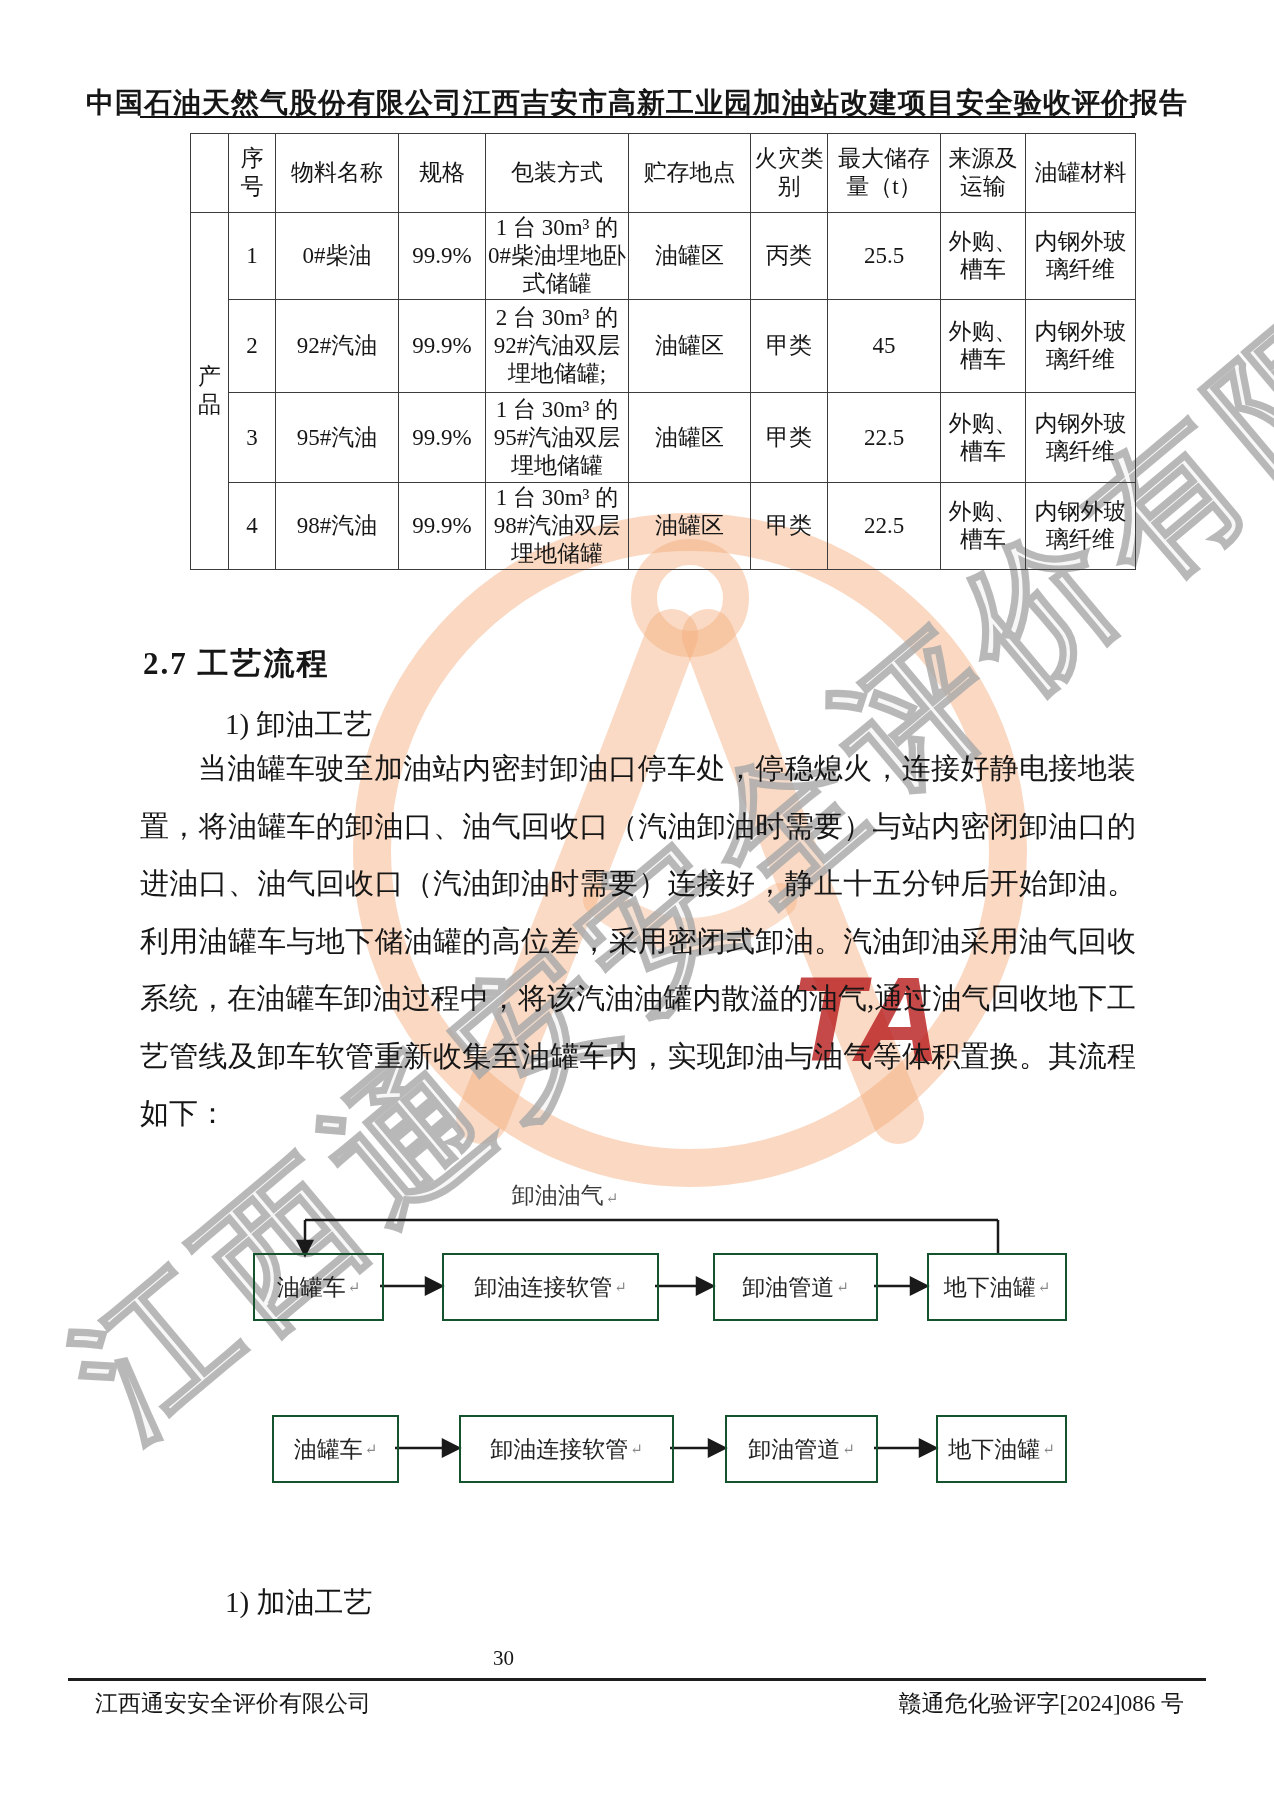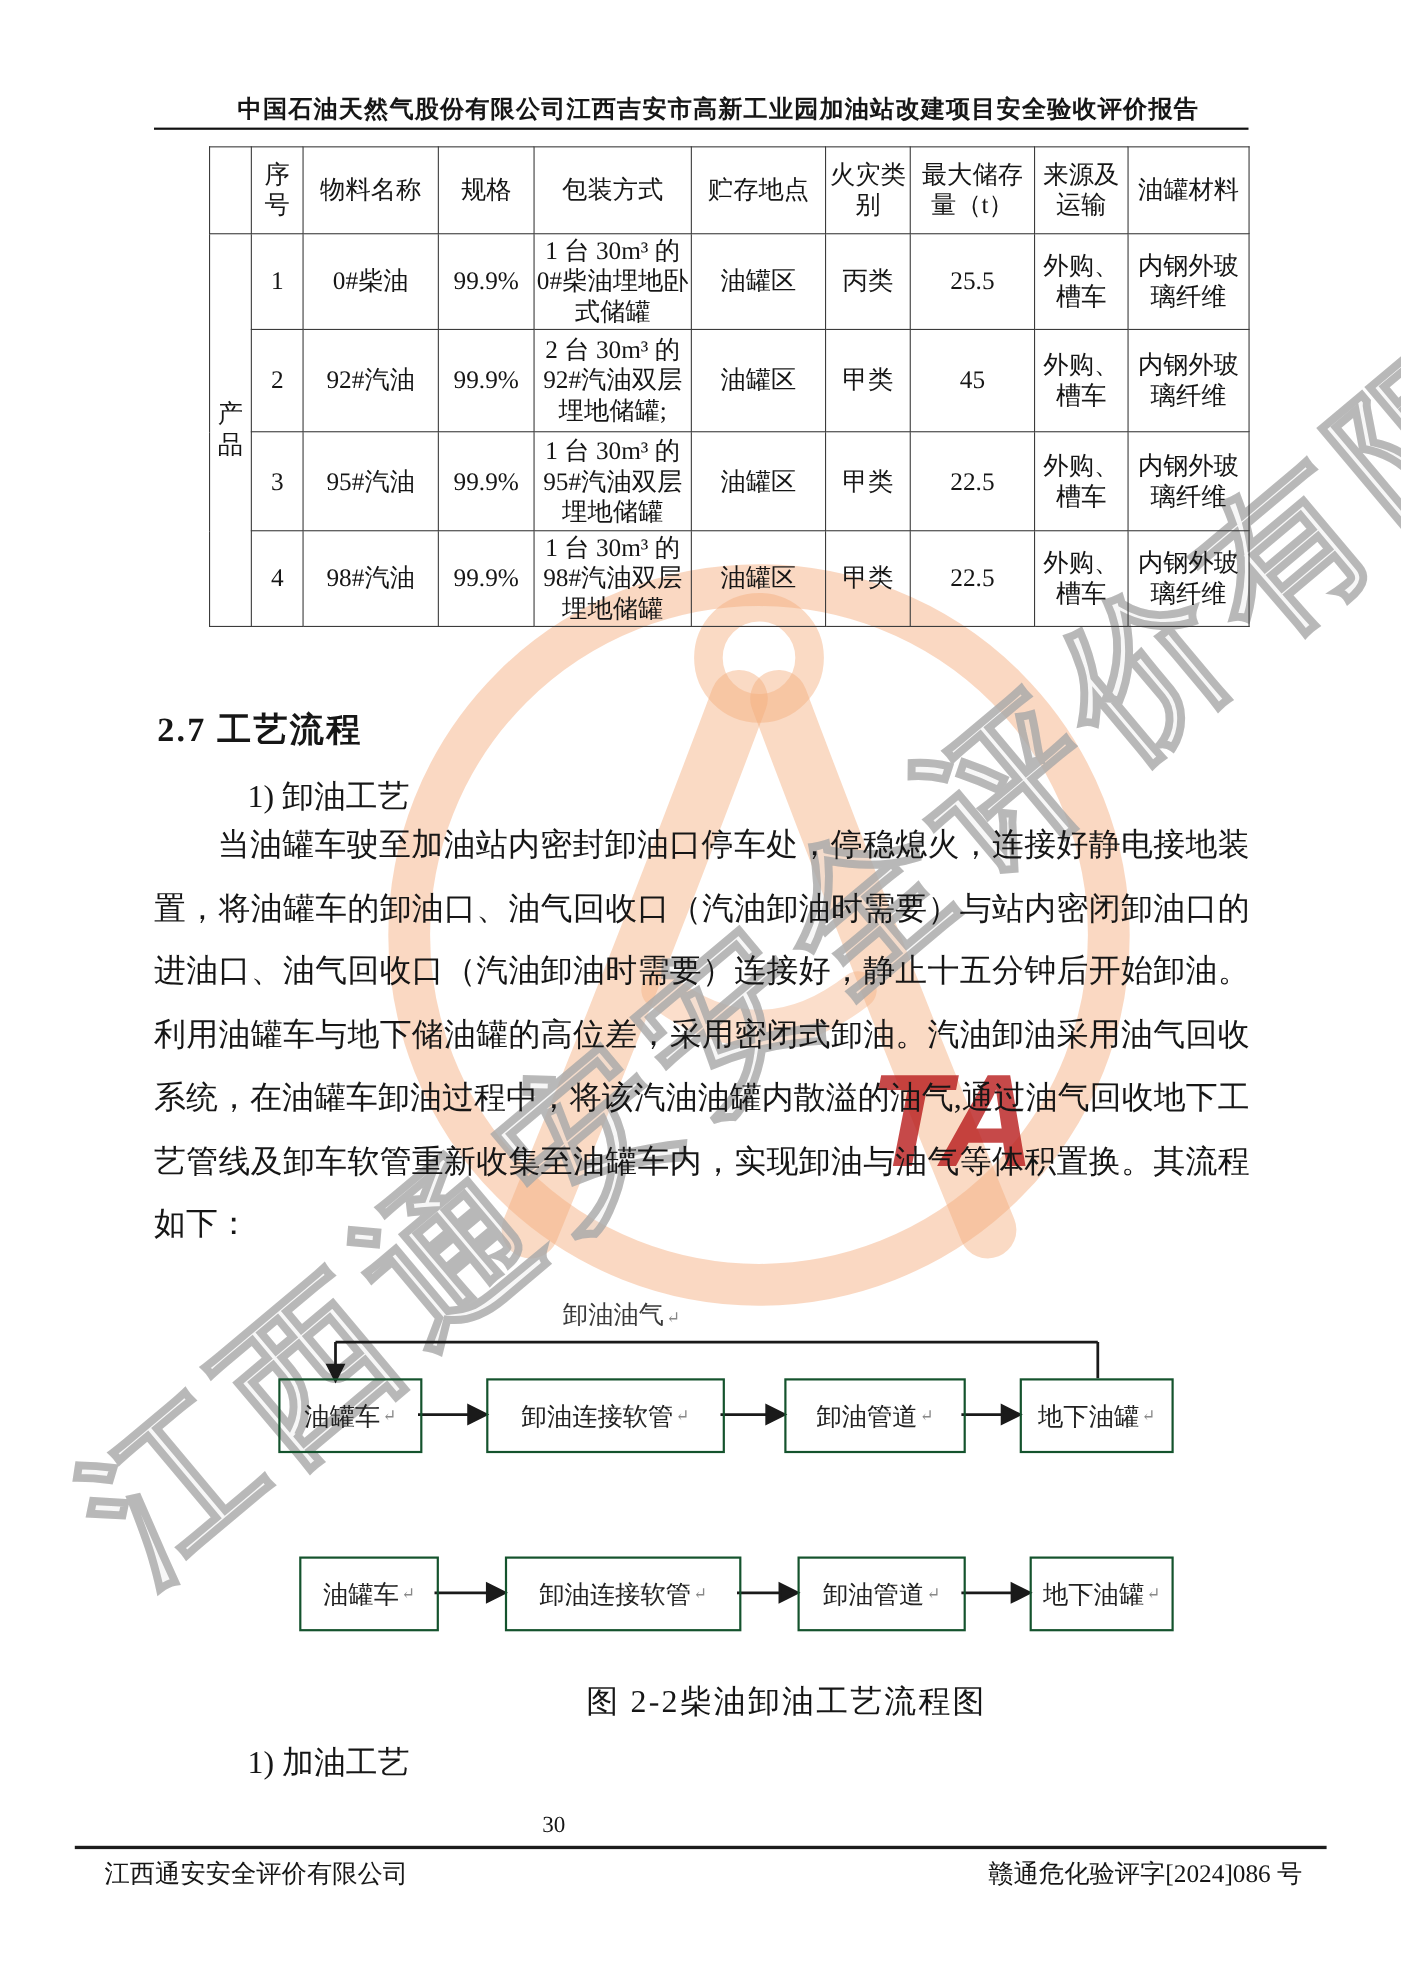--- a/index.html
+++ b/index.html
@@ -23,8 +23,8 @@
   
   .content{position:absolute;inset:0;z-index:1;}
   .doc-header{
-    position:absolute;left:86px;top:84px;width:1134px;text-align:center;
-    font-size:22px;font-weight:bold;letter-spacing:1px;
+    position:absolute;left:70px;top:84px;width:1134px;text-align:center;
+    font-size:28px;font-weight:bold;letter-spacing:1px;
   }
   .doc-header-rule{position:absolute;left:140px;top:116px;width:995px;height:2px;background:#111;}
   

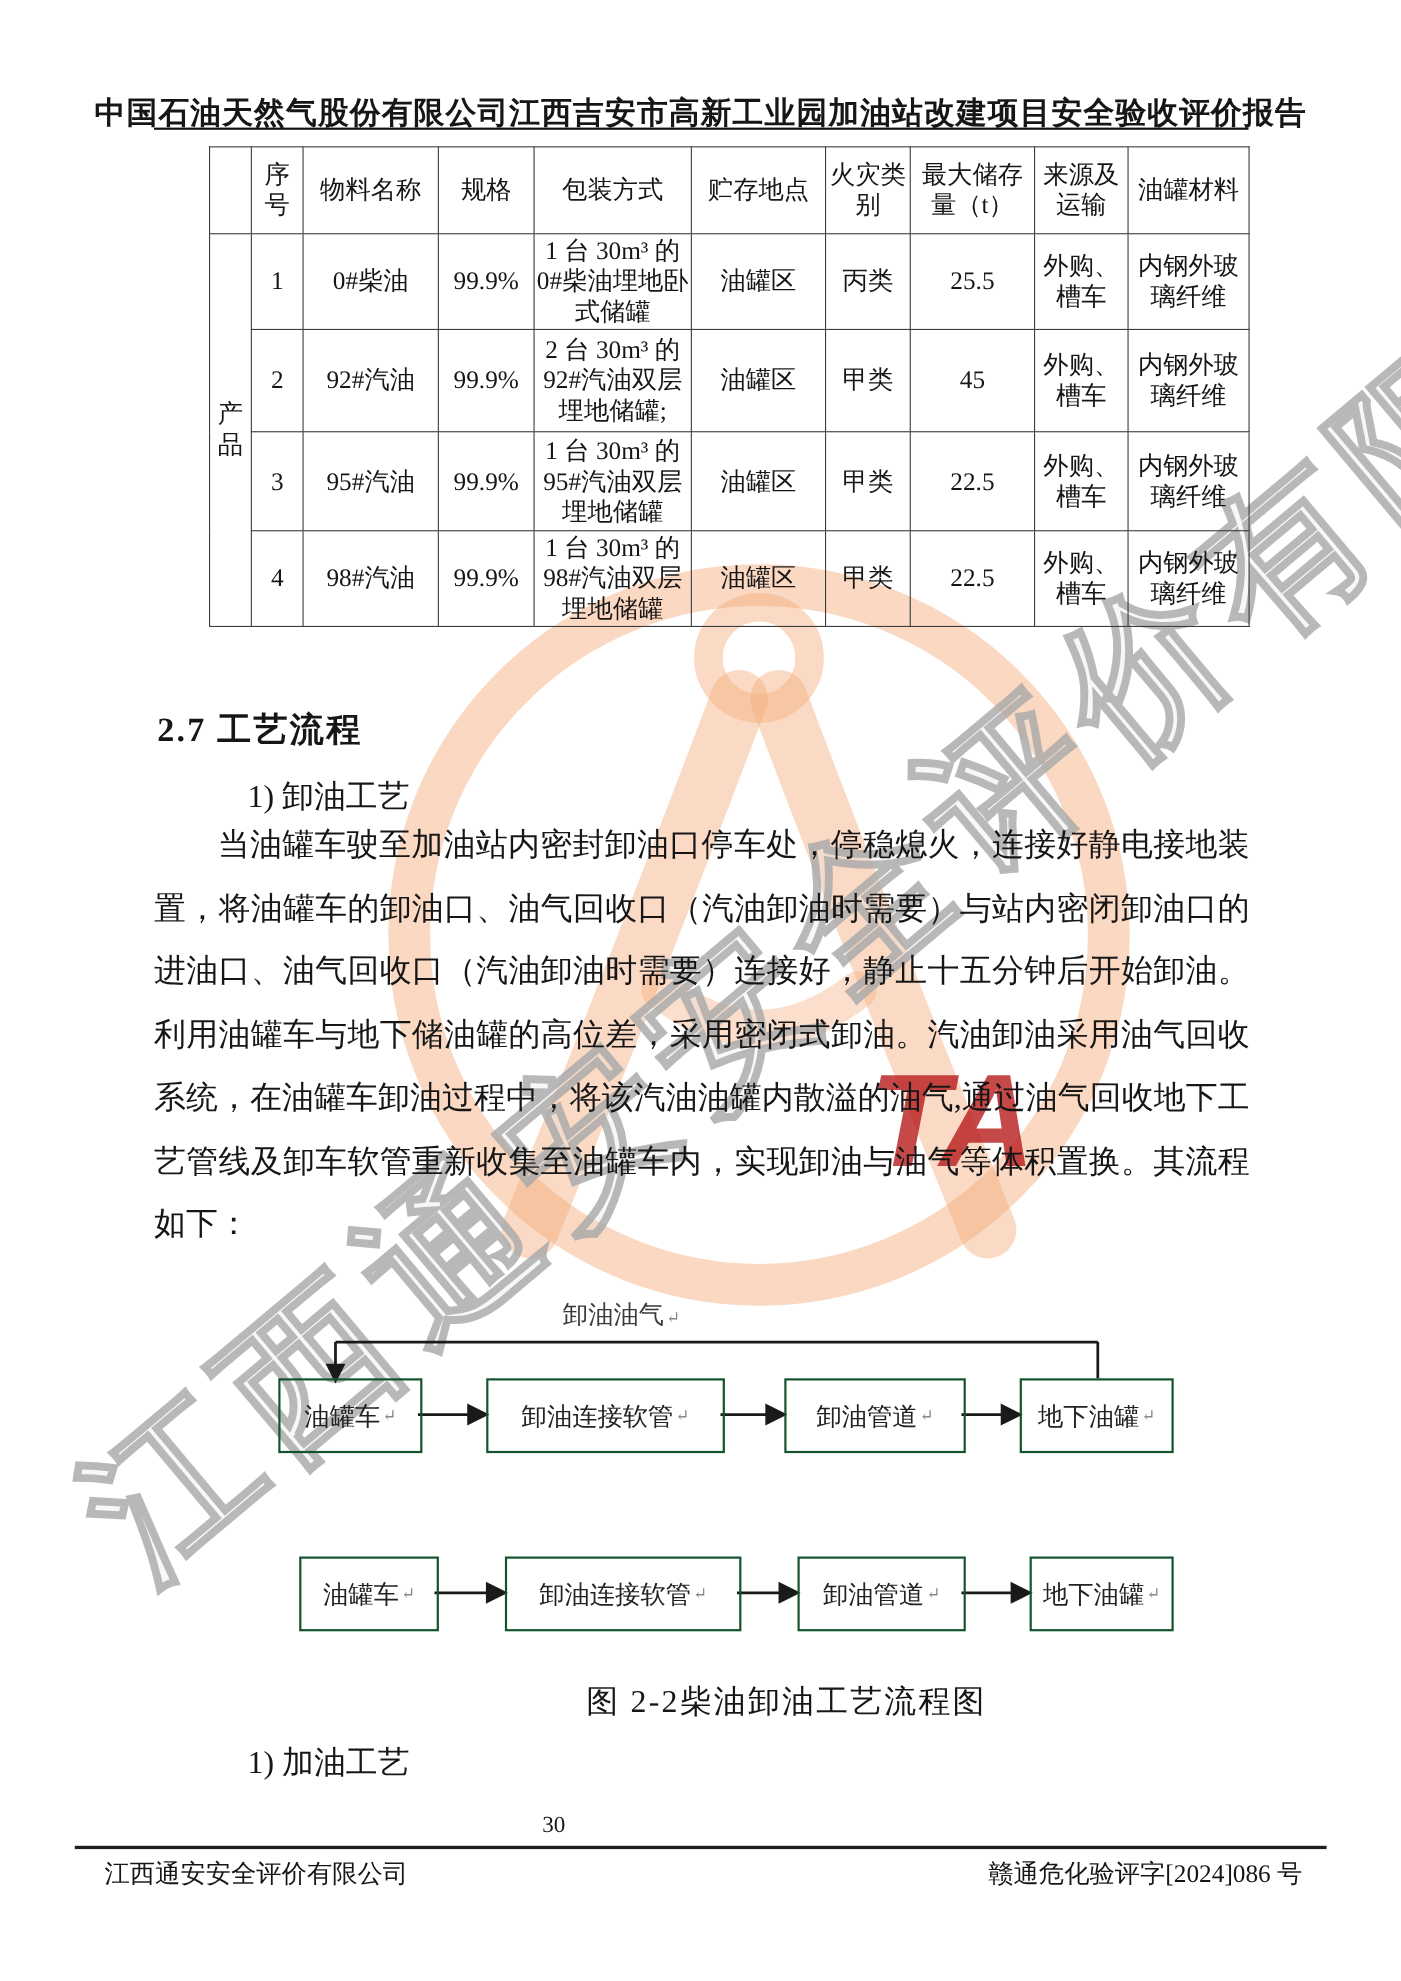--- a/index.html
+++ b/index.html
@@ -222,7 +222,6 @@
         <span class="ret">↵</span>
     </div>
 
-    <div class="cap" style="left:155px;top:1527px;width:1120px;letter-spacing:2px;">图 2-2柴油卸油工艺流程图</div>
 
     <div class="sub" style="top:1583px;">1) 加油工艺</div>
 

